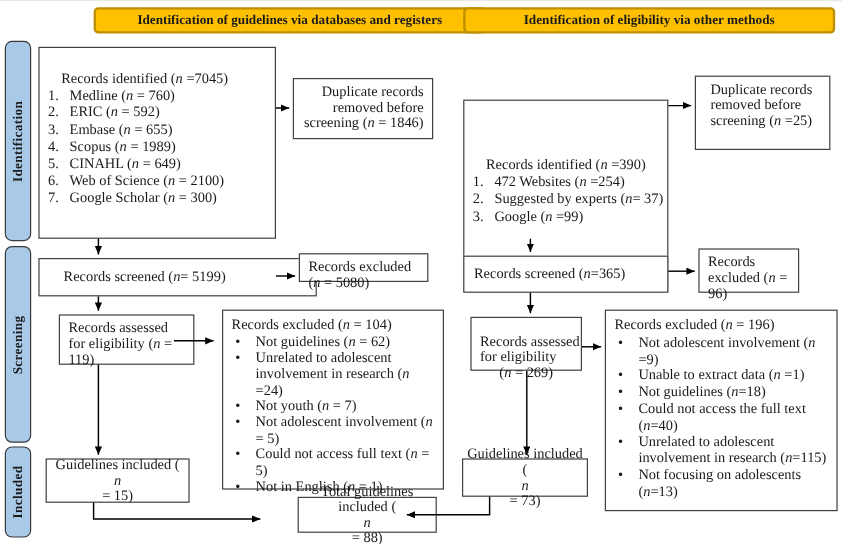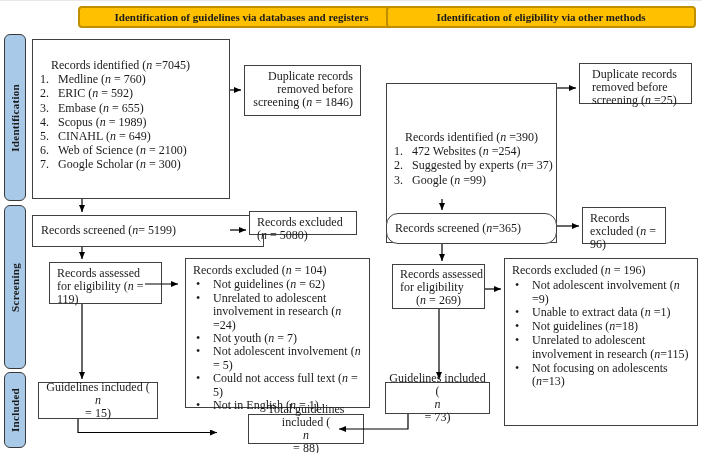--- a/index.html
+++ b/index.html
@@ -124,7 +124,7 @@
     </div>
   </div>
 
-  <div class="box pad" style="left:579px;top:62px;width:113px;height:41px;padding-left:12px;">Duplicate records removed before screening (<i>n</i> =25)</div>
+  <div class="box pad" style="left:579px;top:62px;width:113px;height:62px;padding-left:12px;">Duplicate records removed before screening (<i>n</i> =25)</div>
 
   <div class="box vcenter" style="left:386px;top:212px;width:171px;height:31px;padding-left:8px;border-radius:12px;">Records screened (<i>n</i> =365)</div>
 

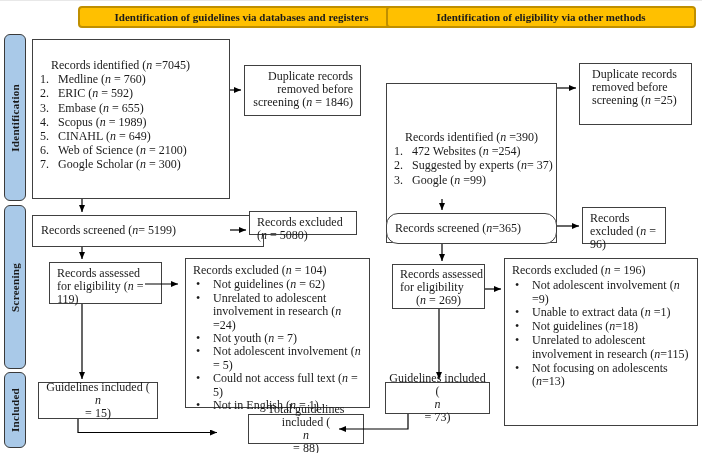--- a/index.html
+++ b/index.html
@@ -90,7 +90,7 @@
 
   <div class="box pad" style="left:244px;top:64px;width:117px;height:51px;text-align:right;">Duplicate records removed before screening (<i>n</i> = 1846)</div>
 
-  <div class="box vcenter" style="left:32px;top:214px;width:232px;height:32px;padding-left:8px;">Records screened (<i>n</i> = 5199)</div>
+  <div class="box vcenter" style="left:32px;top:214px;width:232px;height:32px;padding-left:20px;">Records screened (<i>n</i> = 5199)</div>
 
   <div class="box pad" style="left:249px;top:210px;width:108px;height:24px;">Records excluded (<i>n</i> = 5080)</div>
 

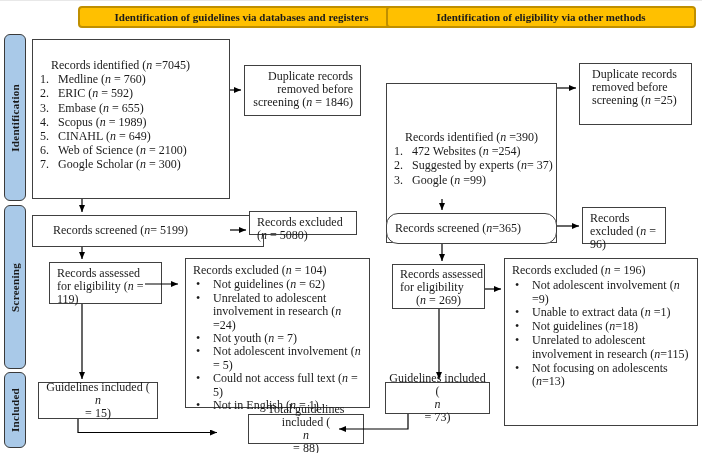--- a/index.html
+++ b/index.html
@@ -126,7 +126,7 @@
 
   <div class="box pad" style="left:579px;top:62px;width:113px;height:62px;padding-left:12px;">Duplicate records removed before screening (<i>n</i> =25)</div>
 
-  <div class="box vcenter" style="left:386px;top:212px;width:171px;height:31px;padding-left:8px;border-radius:12px;">Records screened (<i>n</i> =365)</div>
+  <div class="box vcenter" style="left:386px;top:212px;width:171px;height:31px;padding-left:8px;">Records screened (<i>n</i> =365)</div>
 
   <div class="box pad" style="left:582px;top:206px;width:84px;height:37px;">Records excluded (<i>n</i> = 96)</div>
 

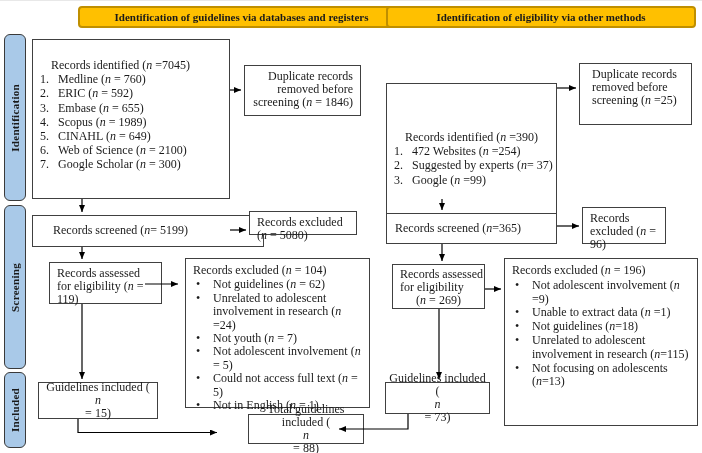--- a/index.html
+++ b/index.html
@@ -130,7 +130,7 @@
 
   <div class="box pad" style="left:582px;top:206px;width:84px;height:37px;">Records excluded (<i>n</i> = 96)</div>
 
-  <div class="box" style="left:392px;top:263px;width:93px;height:45px;padding-top:3px;">
+  <div class="box" style="left:392px;top:263px;width:93px;height:45px;padding-top:13px;">
     <div class="h1line">Records assessed</div>
     <div class="h1line">for eligibility</div>
     <div class="h1line center">(<i>n</i> = 269)</div>

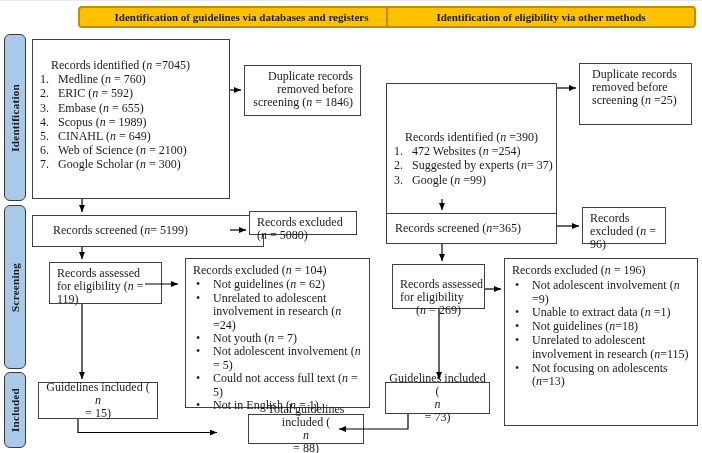--- a/index.html
+++ b/index.html
@@ -141,6 +141,7 @@
     <div class="reason">Not adolescent involvement (<i>n</i> =9)</div>
     <div class="reason">Unable to extract data (<i>n</i> =1)</div>
     <div class="reason">Not guidelines (<i>n</i>=18)</div>
+    <div class="reason">Could not access the full text (<i>n</i>=40)</div>
     <div class="reason">Unrelated to adolescent involvement in research (<i>n</i>=115)</div>
     <div class="reason">Not focusing on adolescents (<i>n</i>=13)</div>
   </div>

